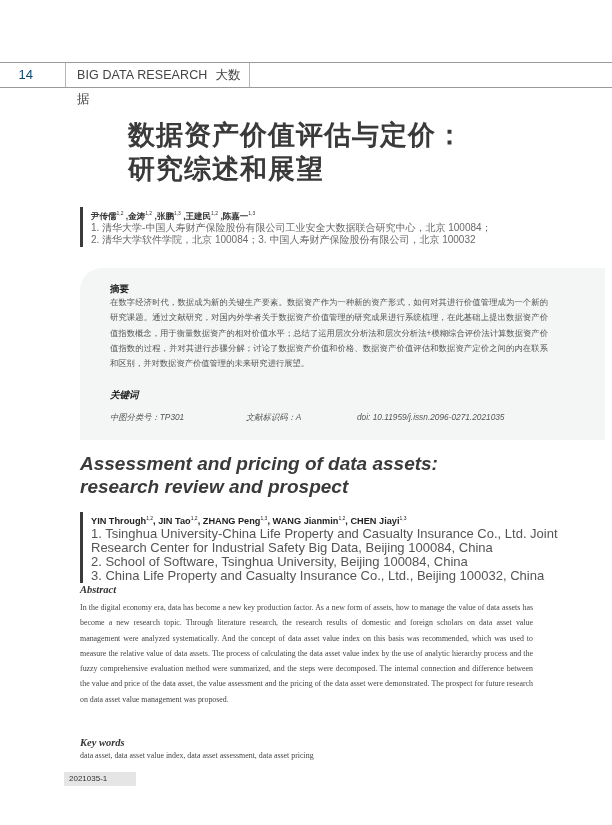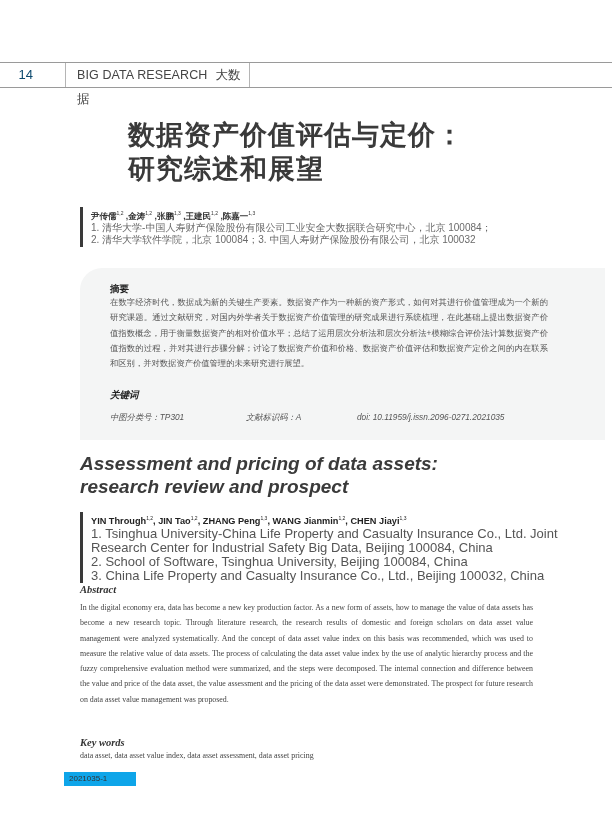--- a/index.html
+++ b/index.html
@@ -69,7 +69,7 @@
       position: absolute; left: 80px; top: 751px; font-family: Liberation Serif, serif; font-size: 7.9px; color: #444;
     }
     .page-code {
-      position: absolute; left: 64px; top: 772px; width: 72px; height: 14px; line-height: 14px; background: #0ea5e9;
+      position: absolute; left: 64px; top: 772px; width: 72px; height: 14px; line-height: 14px; background: #e5e5e5;
       font-size: 8px; color: #333; padding-left: 5px; box-sizing: border-box;
     }
   </style>

